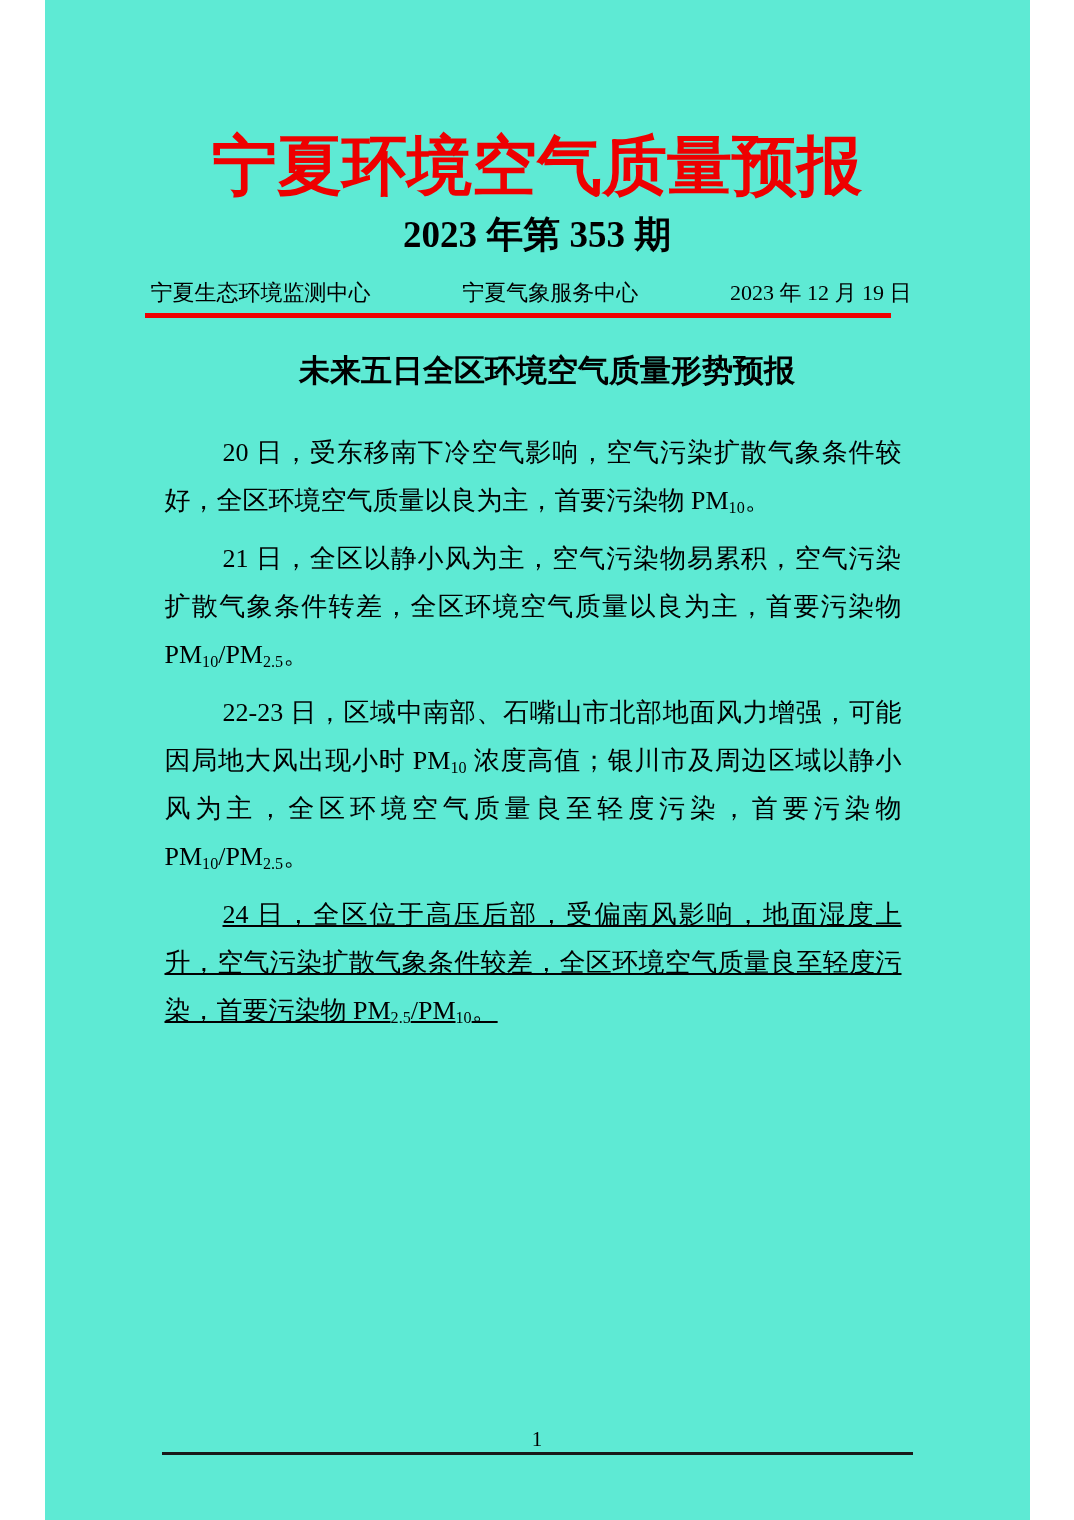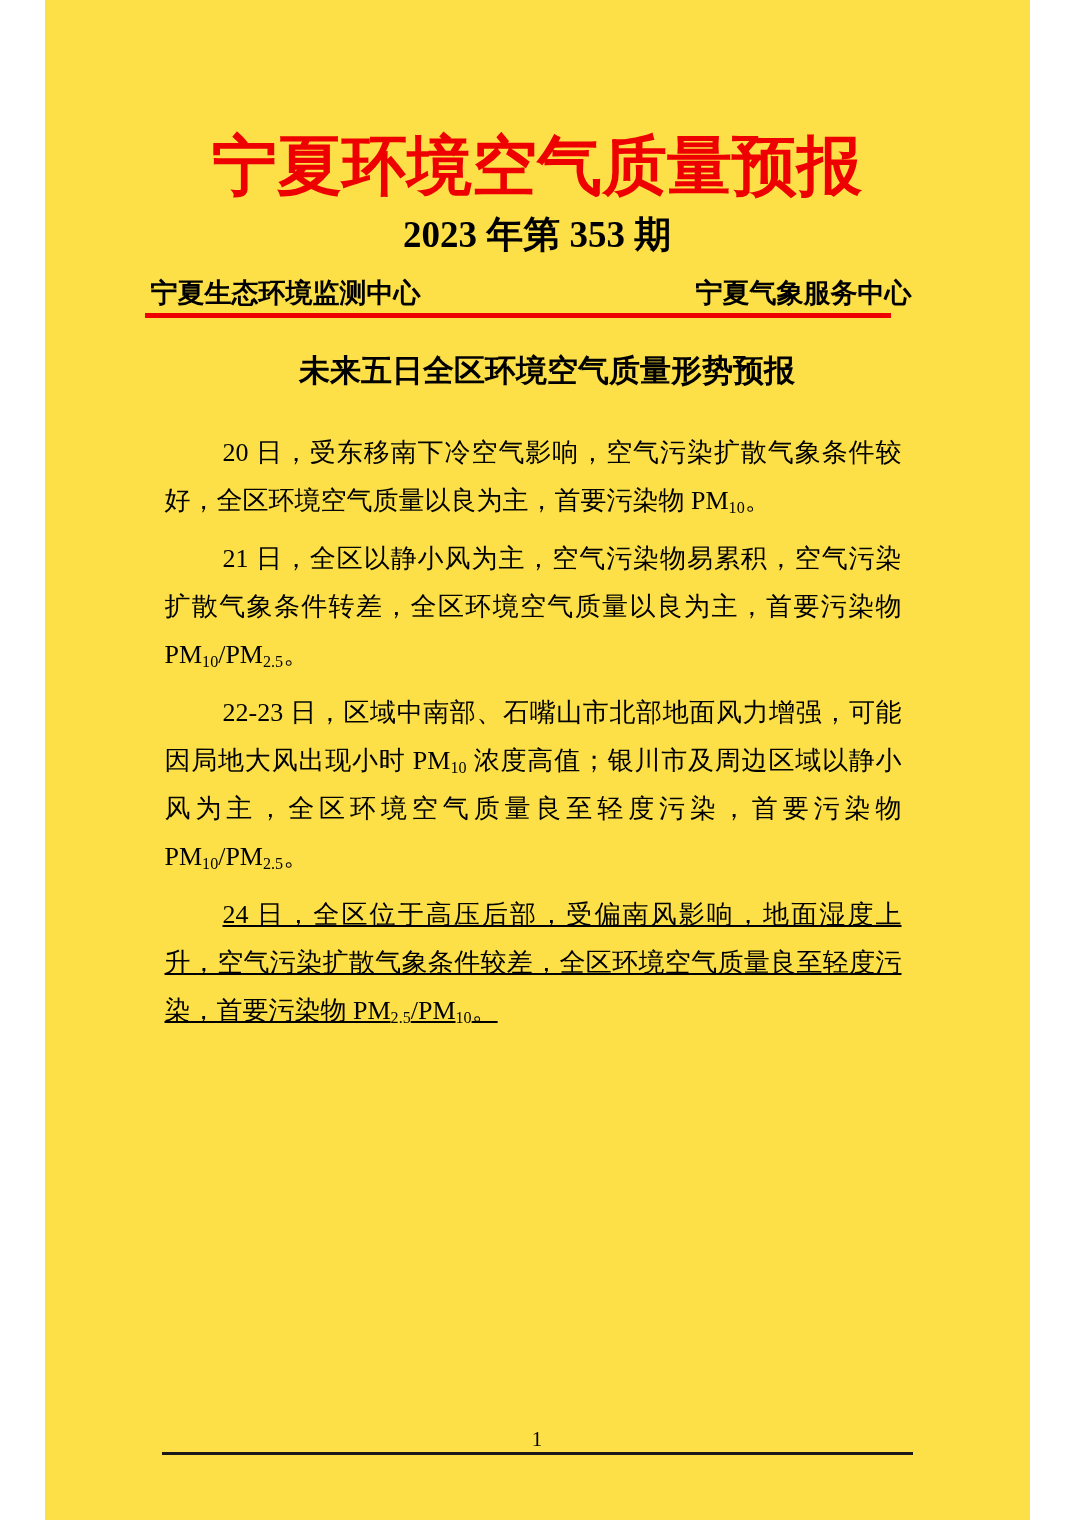--- a/index.html
+++ b/index.html
@@ -10,7 +10,7 @@
     width: 985px;
     height: 1520px;
     margin: 0 auto;
-    background: #fde047;
+    background: #5eead4;
     font-family: "Liberation Serif", "DejaVu Serif", serif;
     color: var(--ink);
     overflow: hidden;

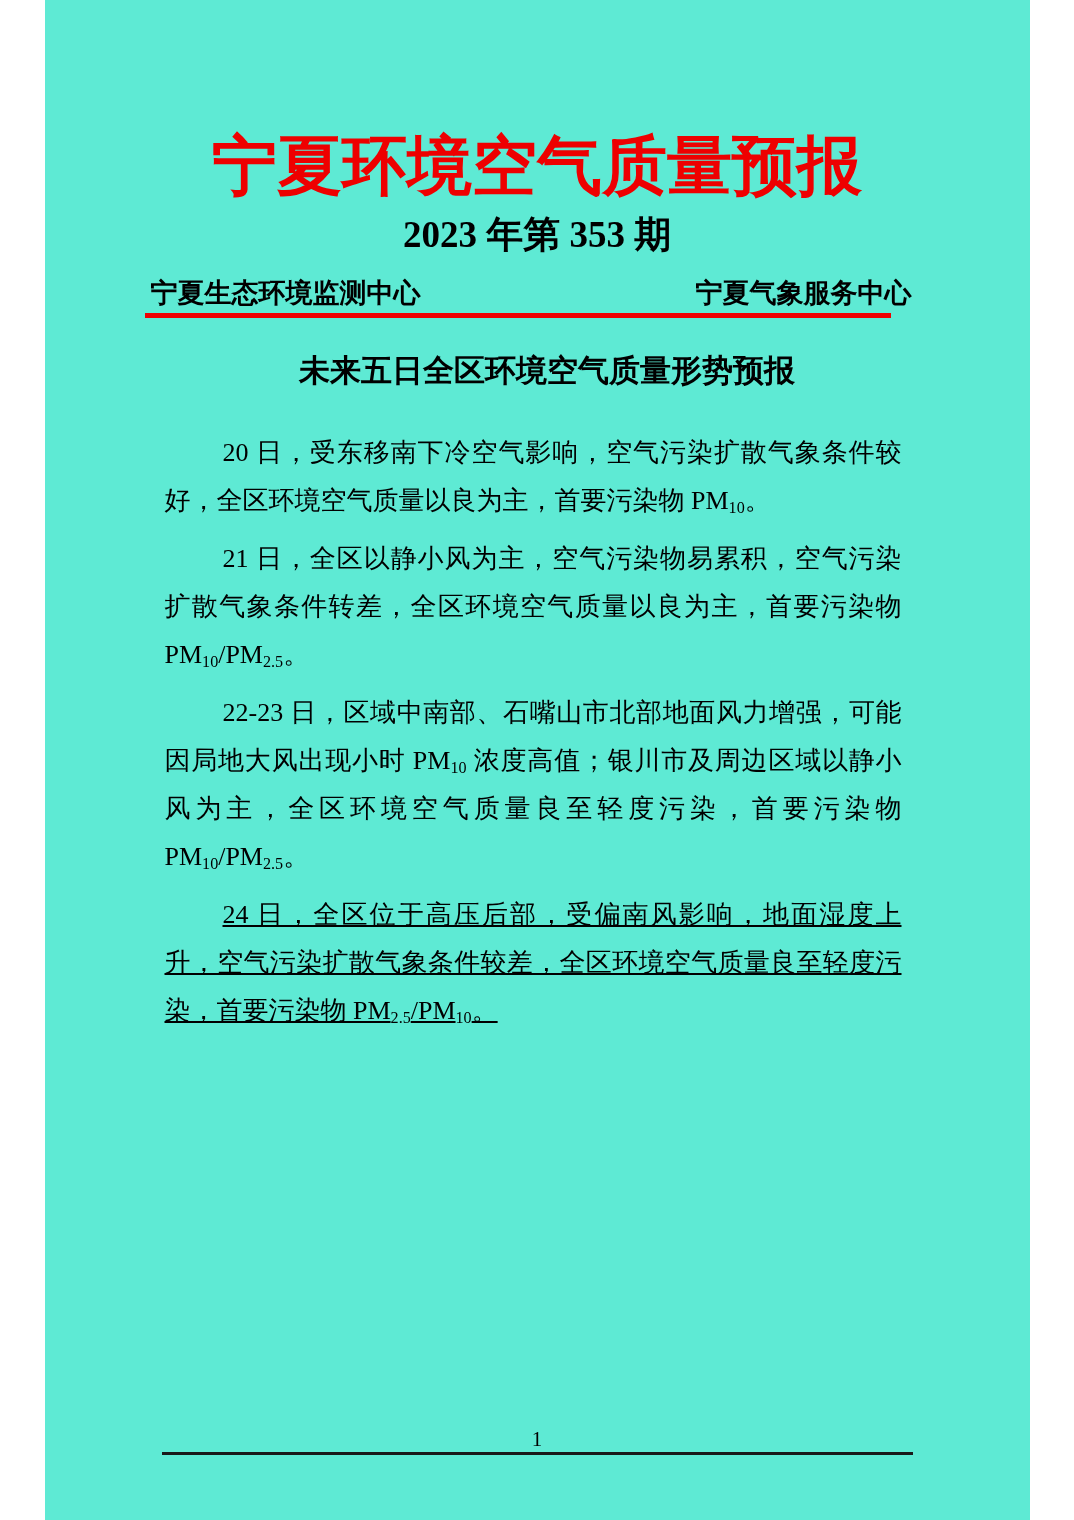--- a/index.html
+++ b/index.html
@@ -38,9 +38,9 @@
     justify-content: space-between;
     align-items: baseline;
     margin: 26px 118px 0 106px;
-    font-size: 27px;
+    font-size: 22px;
     line-height: 30px;
-    font-weight: bold;
+    font-weight: normal;
     white-space: nowrap;
   }
   .red-rule {

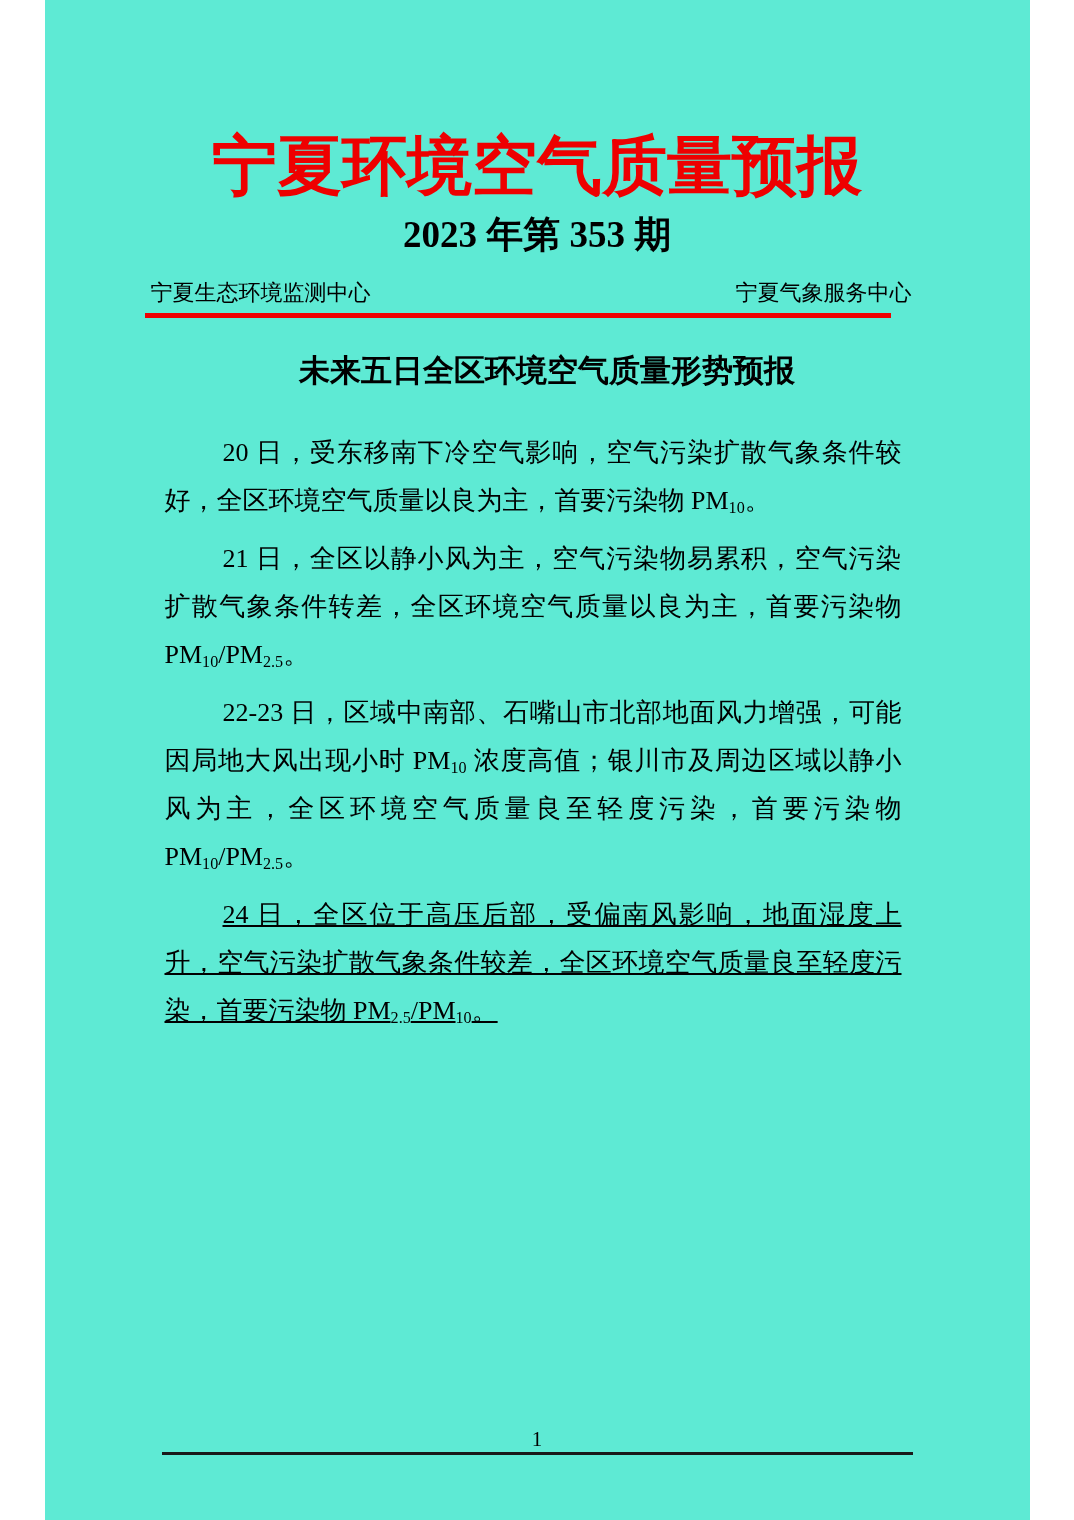--- a/index.html
+++ b/index.html
@@ -103,6 +103,7 @@
     <div class="org-row">
       <span>宁夏生态环境监测中心</span>
       <span>宁夏气象服务中心</span>
+      <span>2023 年 12 月 19 日</span>
     </div>
 
     <div class="red-rule"></div>

